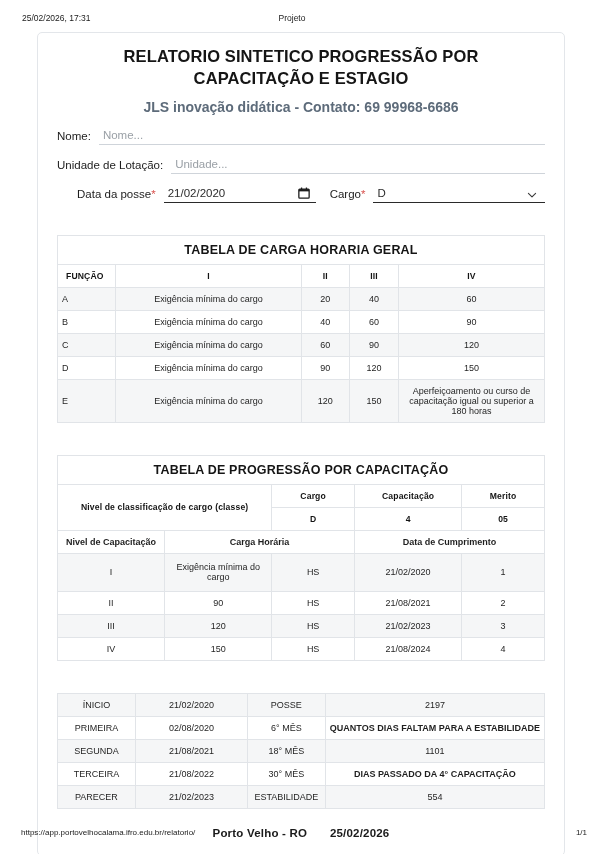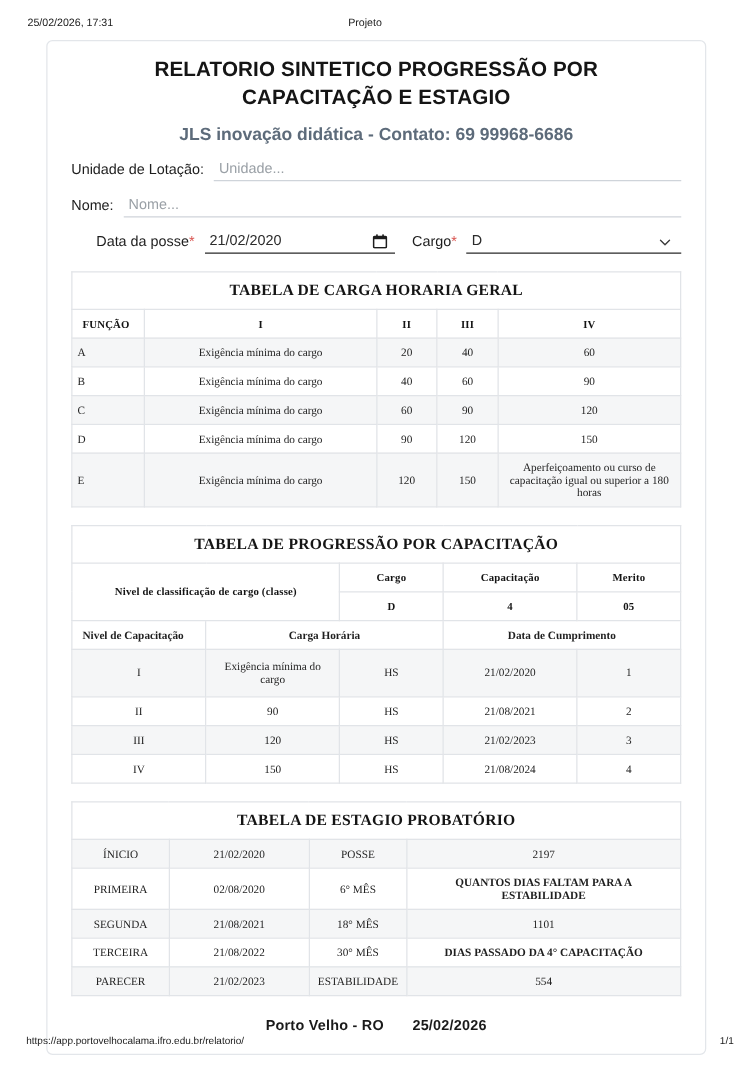--- a/index.html
+++ b/index.html
@@ -192,13 +192,13 @@
     <div class="form">
 
       <div class="form-row">
+        <span class="f-label">Nome:</span>
+        <input class="f-input" type="text" placeholder="Nome..." style="">
+      </div>
+
+      <div class="form-row">
         <span class="f-label">Unidade de Lotação:</span>
         <input class="f-input" type="text" placeholder="Unidade..." style="">
-      </div>
-
-      <div class="form-row">
-        <span class="f-label">Nome:</span>
-        <input class="f-input" type="text" placeholder="Nome..." style="">
       </div>
 
       <div class="form-row">

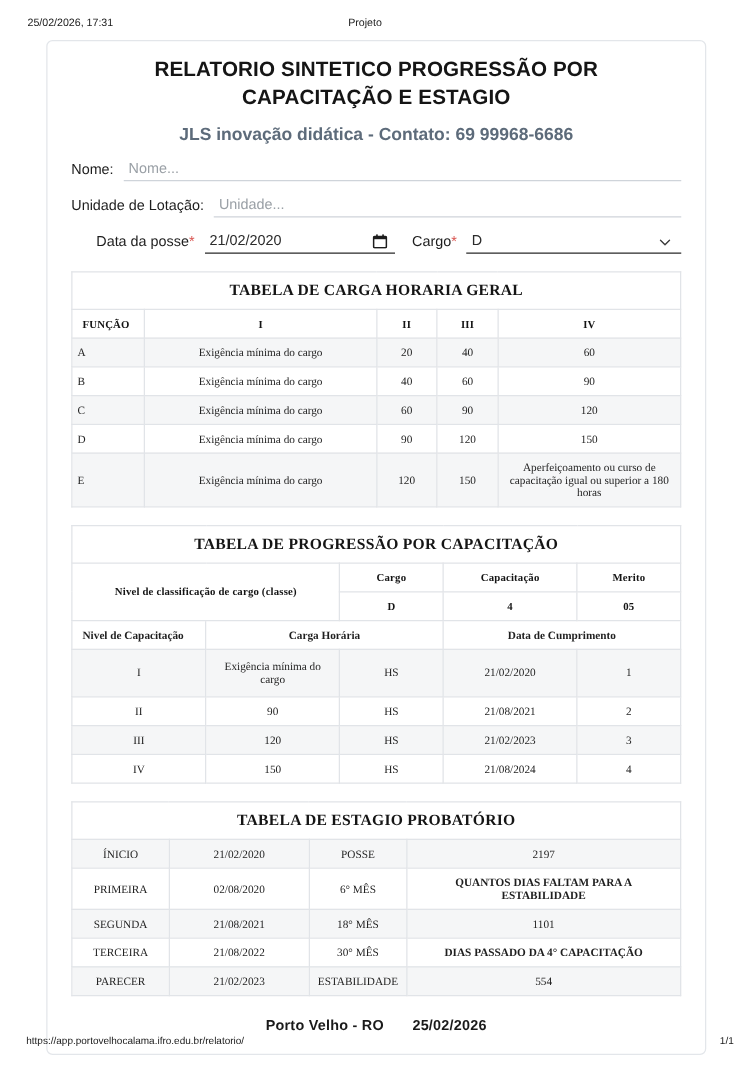--- a/index.html
+++ b/index.html
@@ -121,7 +121,7 @@
   .chev { flex: none; width: 12px; height: 12px; margin-right: 3px; }
 
   
-  .tbl-block { margin-top: 14px; padding: 0 2px; font-family: Liberation Serif, serif; }
+  .tbl-block { margin-top: 32px; padding: 0 2px; }
   table.rt {
     width: 100%;
     border-collapse: collapse;

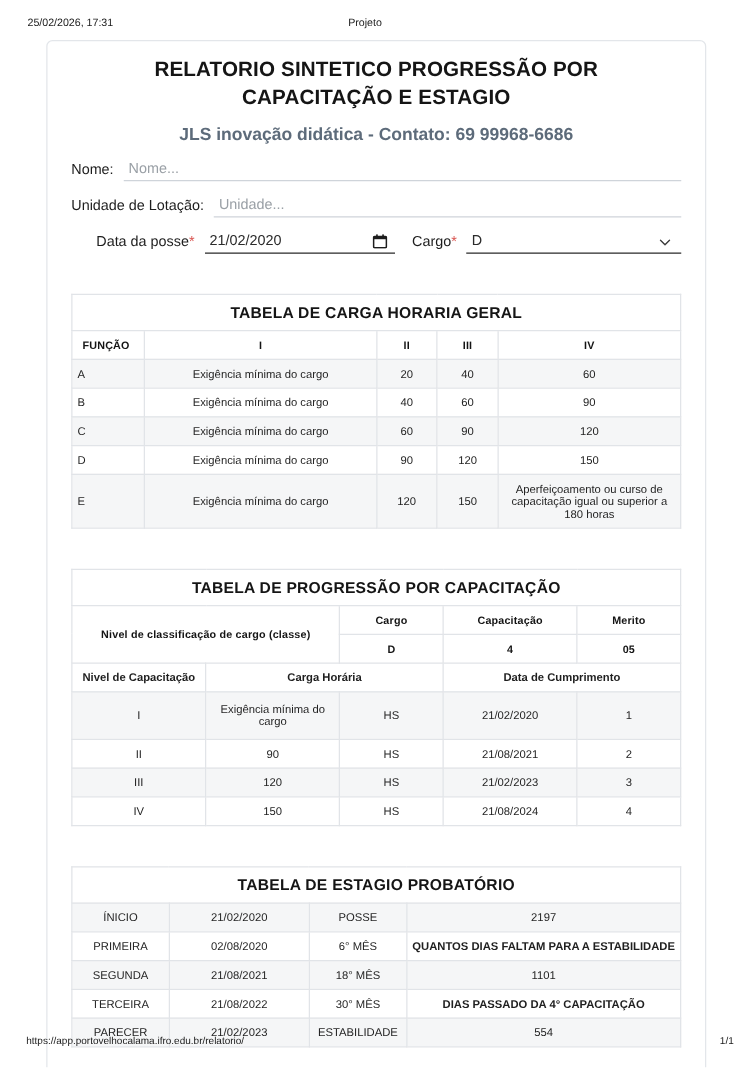--- a/index.html
+++ b/index.html
@@ -362,9 +362,6 @@
             <col style="width:45%">
         </colgroup>
         <tbody>
-          <tr>
-            <td class="tbl-title" colspan="4">TABELA DE ESTAGIO PROBATÓRIO</td>
-          </tr>
 
           <tr class="stripe">
             <td class="c">ÍNICIO</td>

